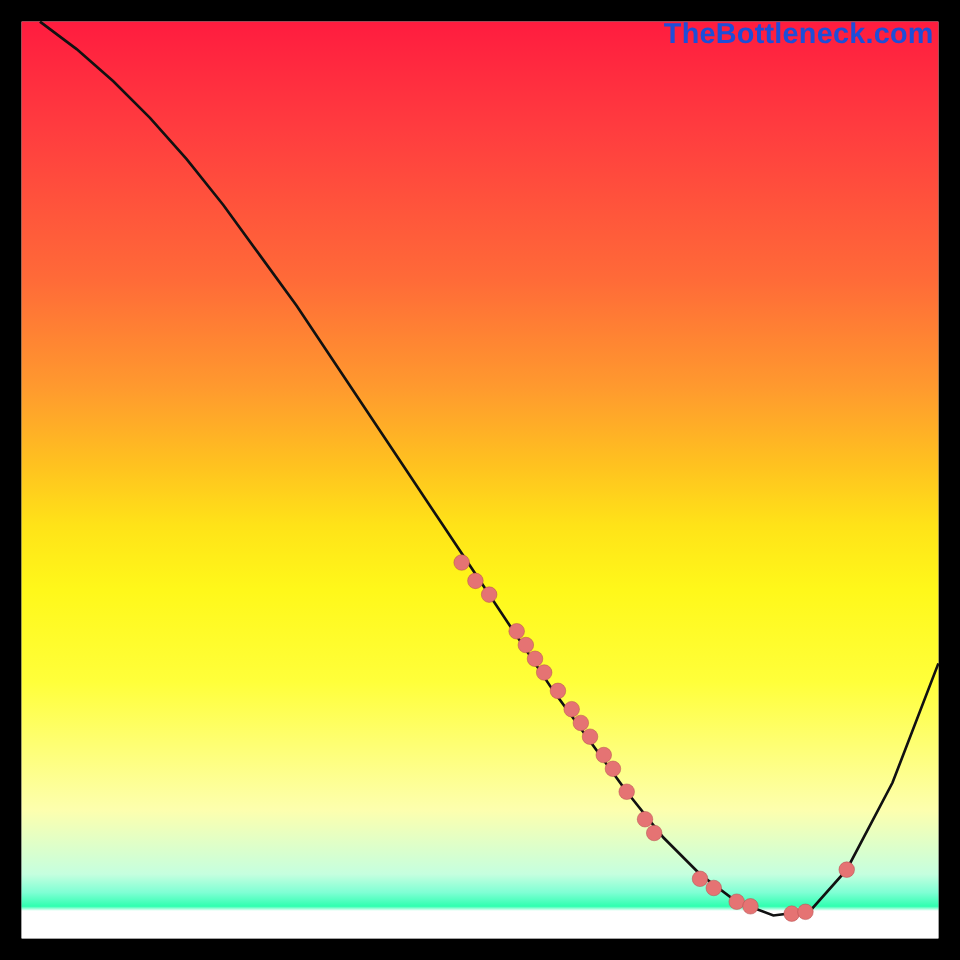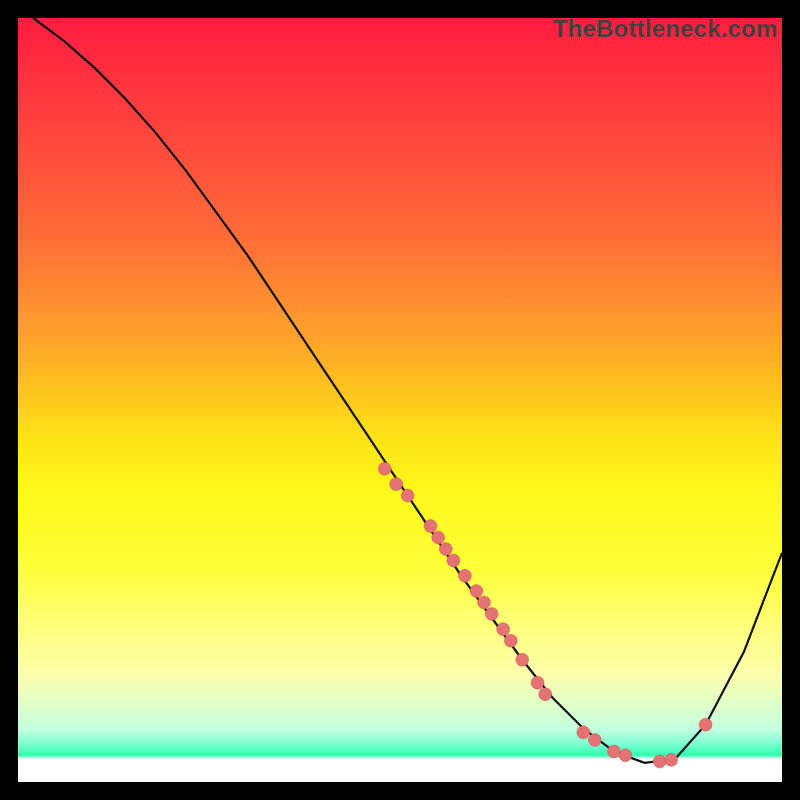--- a/index.html
+++ b/index.html
@@ -56,7 +56,7 @@
     right: 4px;
     font-size: 24px;
     font-weight: 600;
-    color: #404040;
+    color: #1d4ed8;
     letter-spacing: 0.2px;
     user-select: none;
   }

